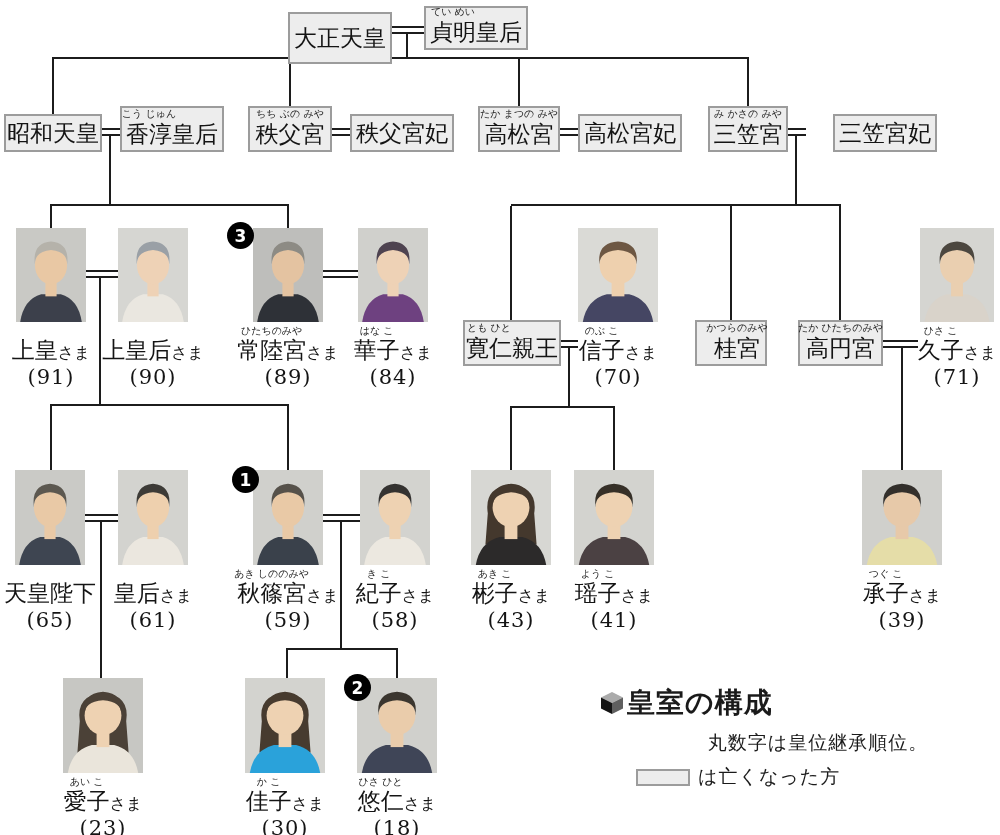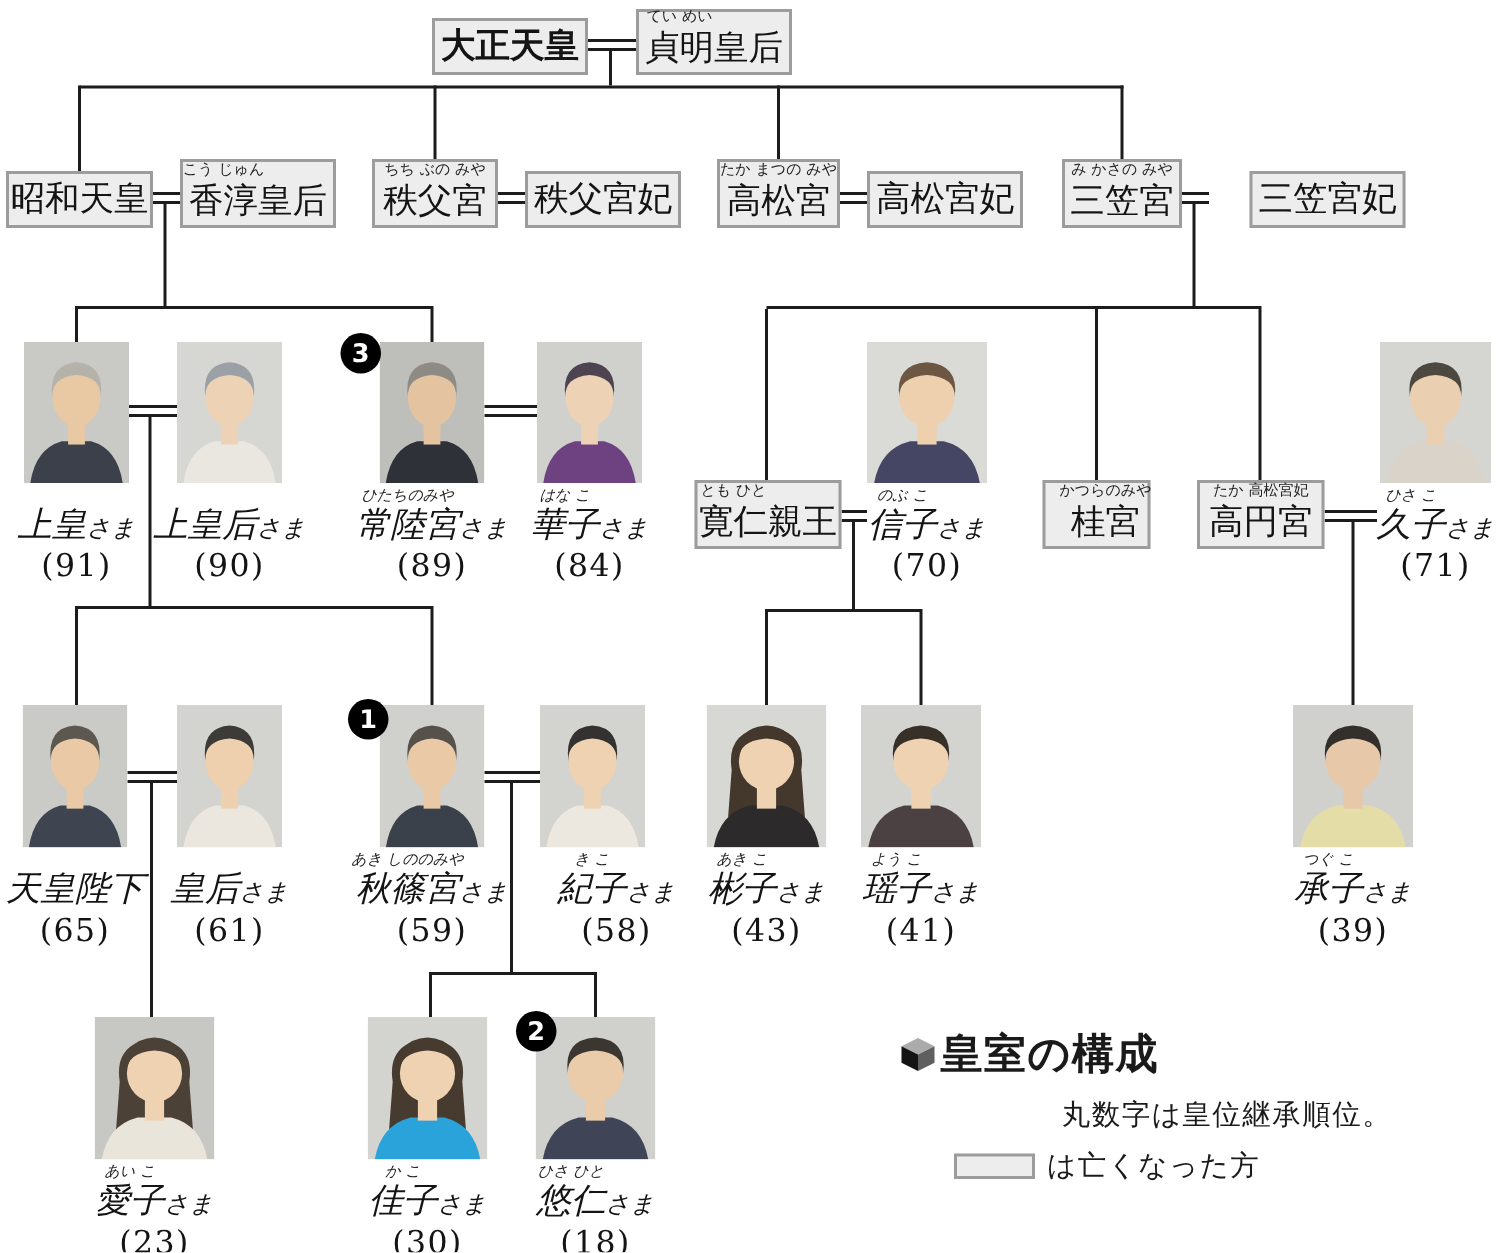--- a/index.html
+++ b/index.html
@@ -104,7 +104,7 @@
       <div class="line" style="left: 286px; top: 648px; width: 112px; height: 2px;"></div>
       <div class="line" style="left: 286px; top: 650px; width: 2px; height: 28px;"></div>
       <div class="line" style="left: 396px; top: 650px; width: 2px; height: 28px;"></div>
-      <div class="box plain" style="left: 288px; top: 12px; width: 104px; height: 38px; font-weight: bold;">
+      <div class="box plain" style="left: 288px; top: 12px; width: 104px; height: 52px;">
         <div class="bname"><span><span class="basewrap"><span>大正天皇</span></span></span></div>
       </div>
       <div class="box" style="left: 424px; top: 6px; width: 104px; height: 44px;">

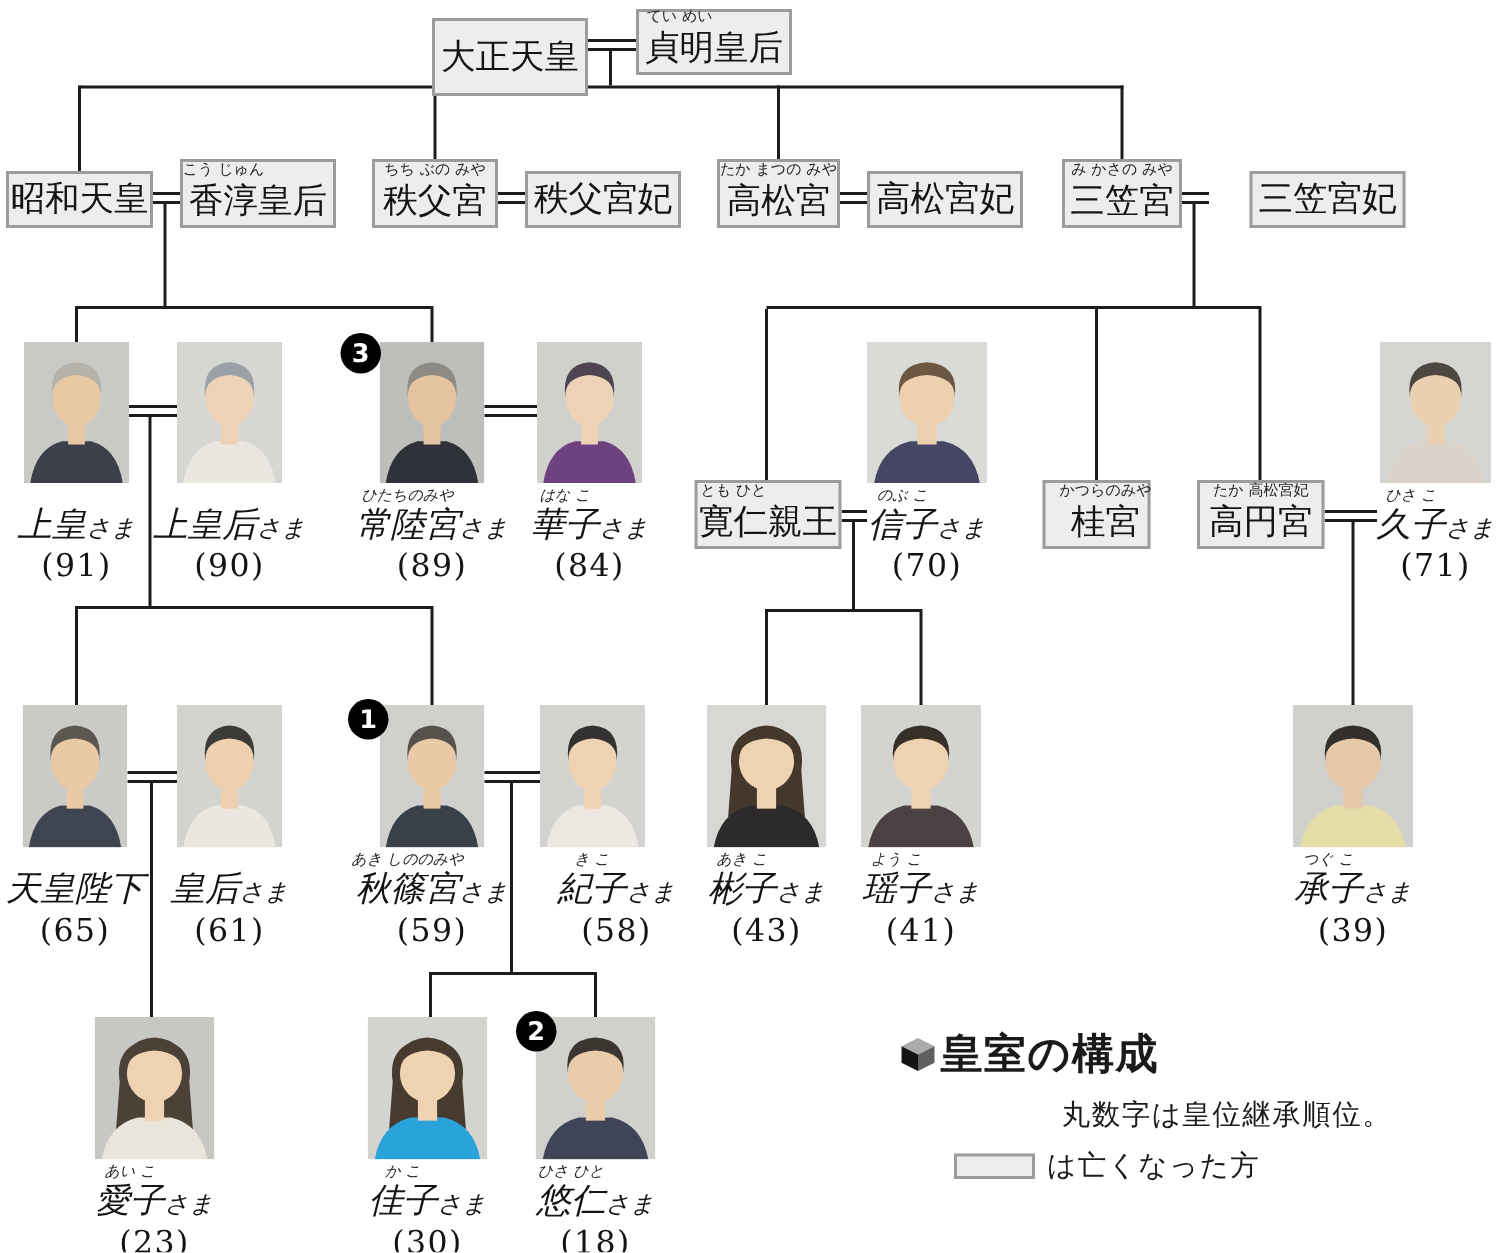--- a/index.html
+++ b/index.html
@@ -28,7 +28,7 @@
   .plabel{
     position:absolute;text-align:center;padding-top:14px;white-space:nowrap;line-height:1.1;
   }
-  .nmrow{font-size:23px;font-style:italic;}
+  .nmrow{font-size:23px;}
   .sfx{font-size:16px;}
   .agerow{font-size:21px;margin-top:3px;letter-spacing:1px;}
   .badge{

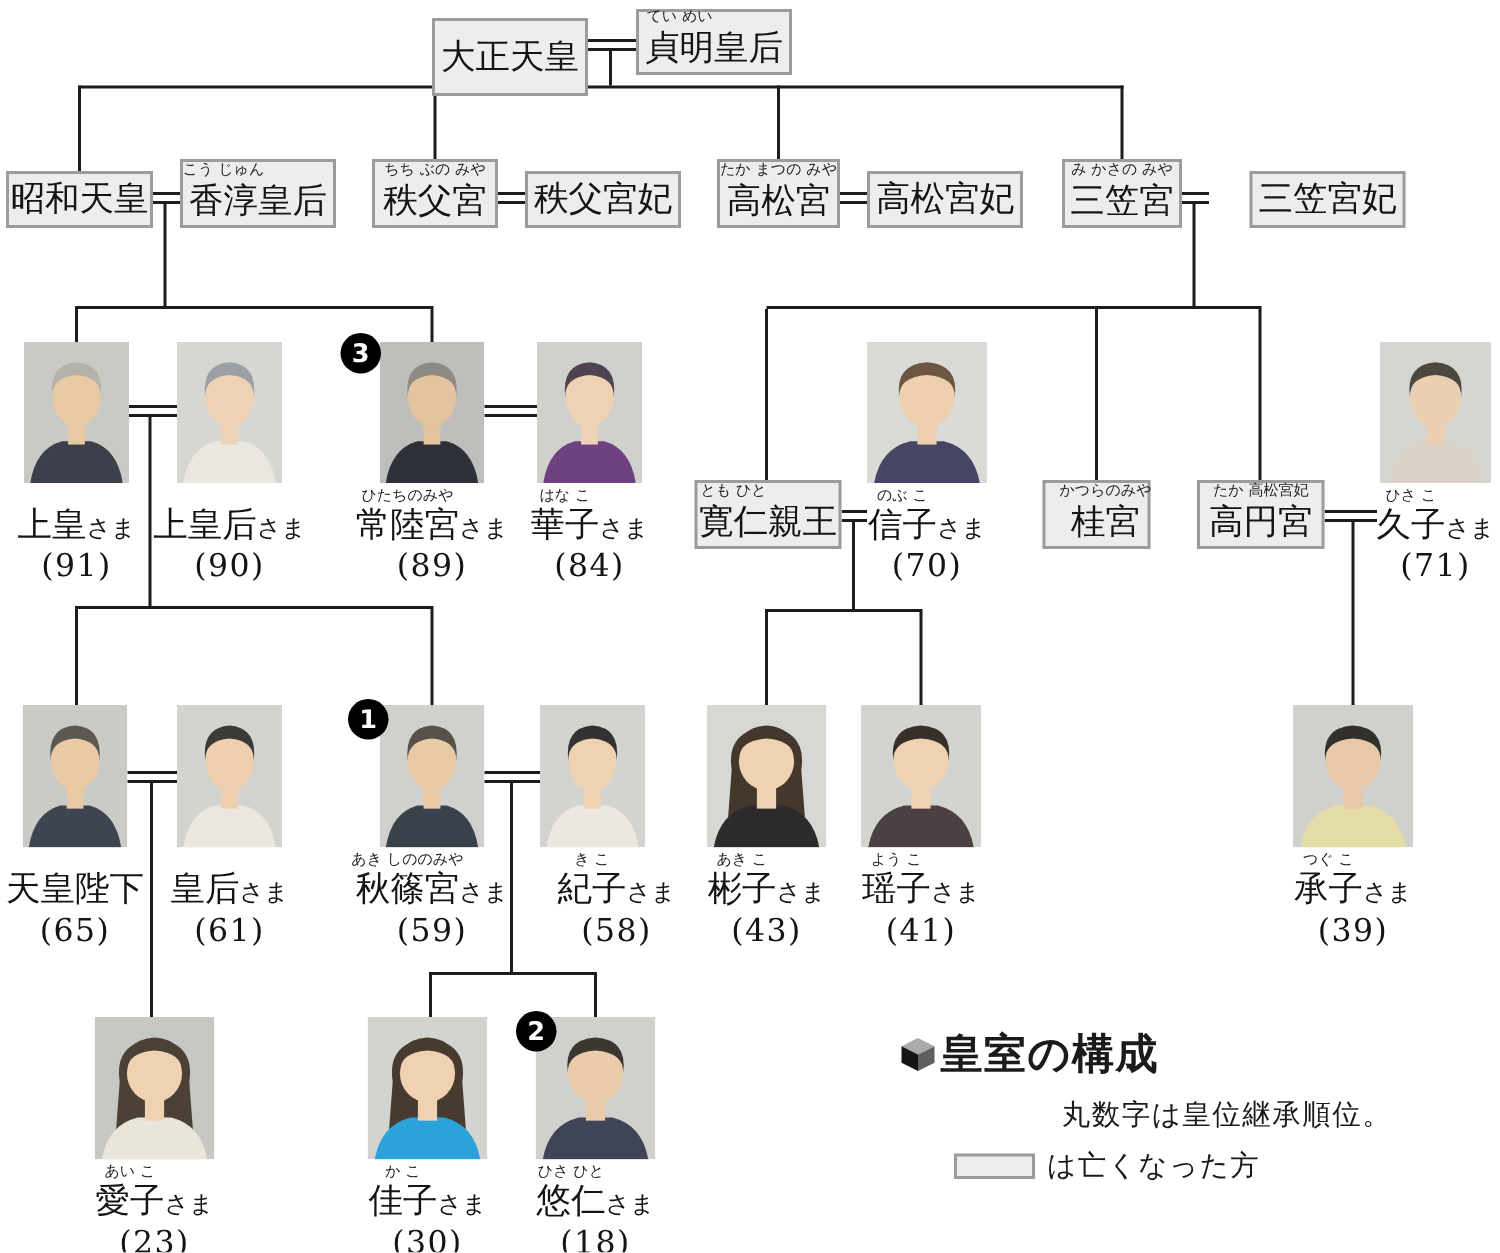--- a/index.html
+++ b/index.html
@@ -212,7 +212,7 @@
         <div class="bname"><span><span class="basewrap"><span class="fg">かつらのみや</span><span>桂宮</span></span></span></div>
       </div>
       <div class="box" style="left: 798px; top: 320px; width: 85px; height: 46px;">
-        <div class="bname"><span><span class="basewrap"><span class="fg">たか 高松宮妃</span><span>高円宮</span></span></span></div>
+        <div class="bname"><span><span class="basewrap"><span class="fg">たか ひたちのみや</span><span>高円宮</span></span></span></div>
       </div>
       <div class="photo" style="left: 920px; top: 228px; width: 74px; height: 94px;">
         <svg width="100%" height="100%" viewBox="0 0 100 132" preserveAspectRatio="none">

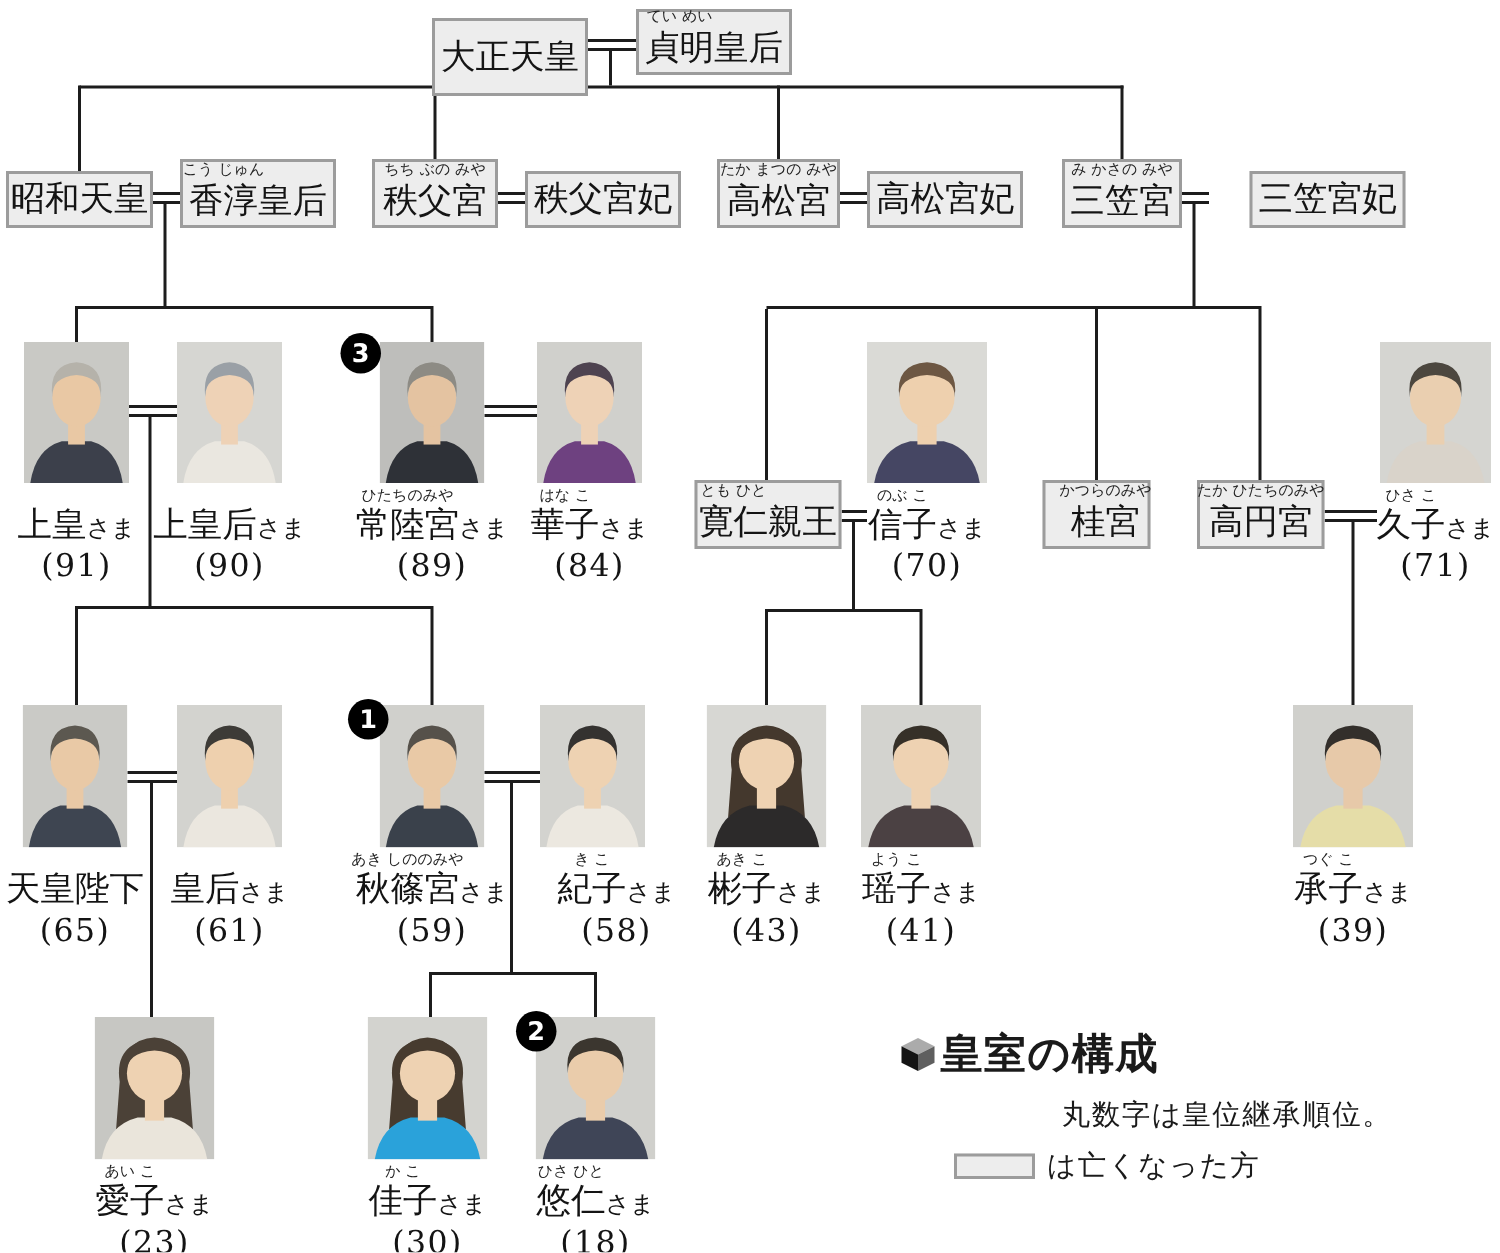--- a/index.html
+++ b/index.html
@@ -281,7 +281,7 @@
     <path d="M27,52 Q23,21 50,19 Q77,21 73,52 Q74,33 50,31 Q26,33 27,52 Z" fill="#343230"></path>
   </svg>
       </div>
-      <div class="plabel" style="left: 353px; top: 567px; width: 116px;">
+      <div class="plabel" style="left: 337px; top: 567px; width: 116px;">
         <div class="nmrow"><span><span class="basewrap"><span class="fg">き こ</span><span>紀子</span></span><span class="sfx">さま</span></span></div>
         <div class="agerow">(58)</div>
       </div>

